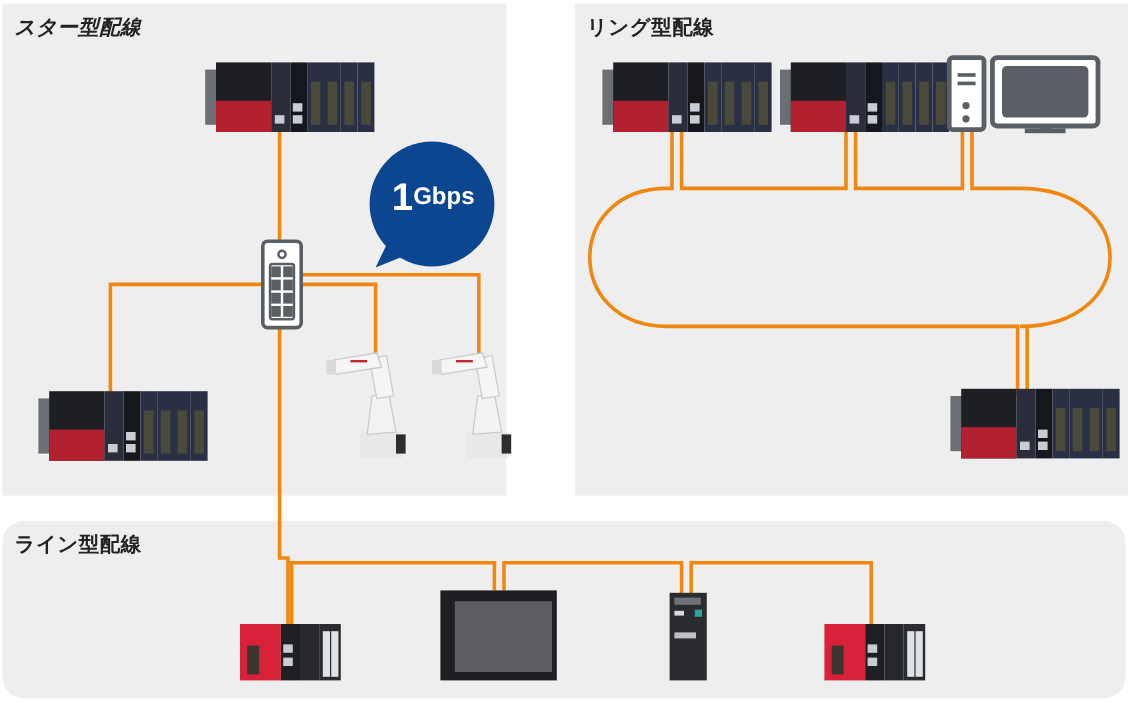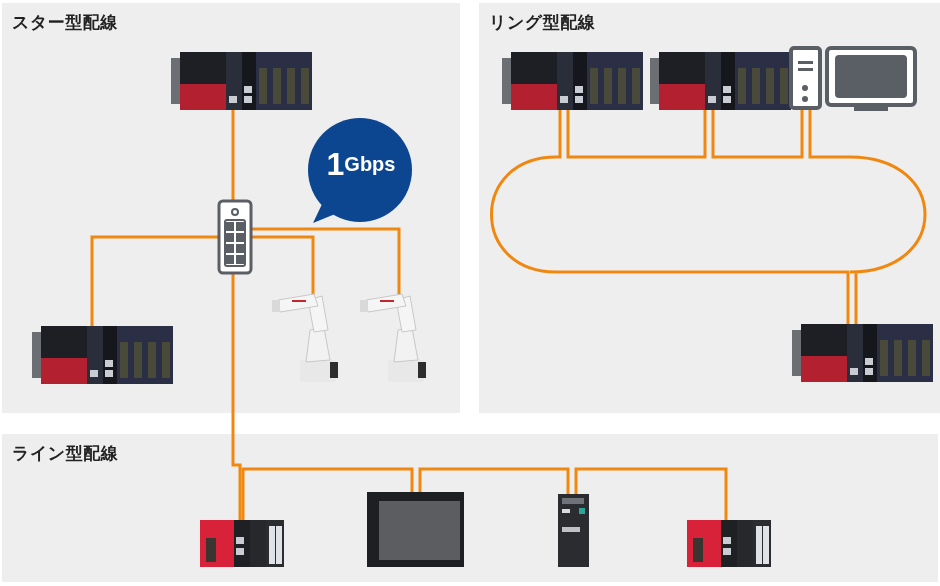--- a/index.html
+++ b/index.html
@@ -6,7 +6,7 @@
   body{width:940px;height:586px;position:relative;overflow:hidden;font-family:"DejaVu Sans","Liberation Sans",sans-serif;}
   .panel{position:absolute;background:#eeeeee;}
   .panel-title{position:absolute;left:10px;top:8px;font-size:17px;font-weight:bold;color:#222;letter-spacing:0.5px;}
-  #star-panel{left:2px;top:3px;width:458px;height:410px;}
+  #star-panel{left:2px;top:3px;width:420px;height:410px;font-style:italic;}
   #ring-panel{left:479px;top:3px;width:524px;height:410px;}
   #line-panel{left:2px;top:434px;width:936px;height:148px;}
   #line-panel .panel-title{top:8px;}

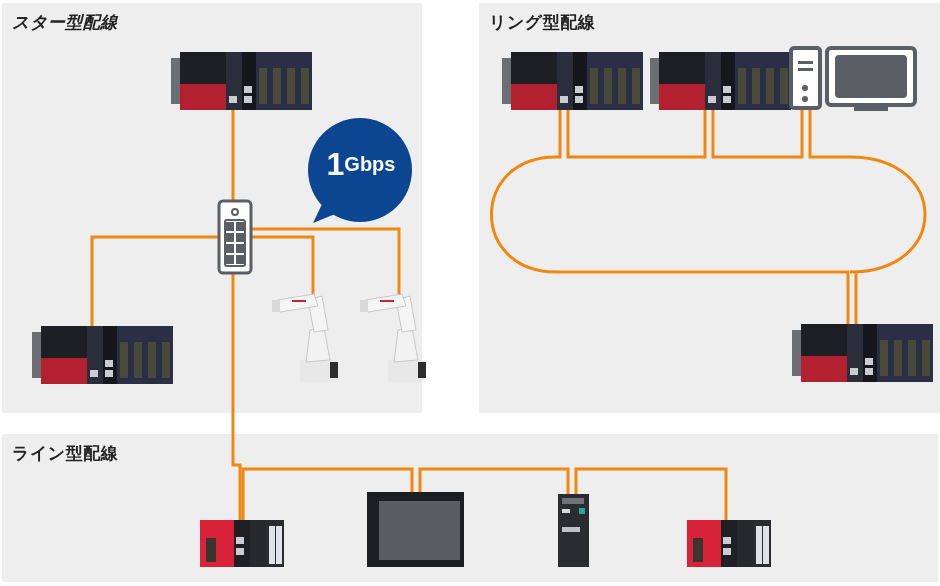--- a/index.html
+++ b/index.html
@@ -8,7 +8,7 @@
   .panel-title{position:absolute;left:10px;top:8px;font-size:17px;font-weight:bold;color:#222;letter-spacing:0.5px;}
   #star-panel{left:2px;top:3px;width:420px;height:410px;font-style:italic;}
   #ring-panel{left:479px;top:3px;width:524px;height:410px;}
-  #line-panel{left:2px;top:434px;width:936px;height:148px;}
+  #line-panel{left:2px;top:434px;width:936px;height:148px;border-radius:18px;}
   #line-panel .panel-title{top:8px;}
   svg.wires{position:absolute;left:0;top:0;width:940px;height:586px;}
   .bubble-text{position:absolute;left:316px;top:146px;width:90px;text-align:center;color:#fff;font-family:"Liberation Sans",sans-serif;font-weight:bold;}

